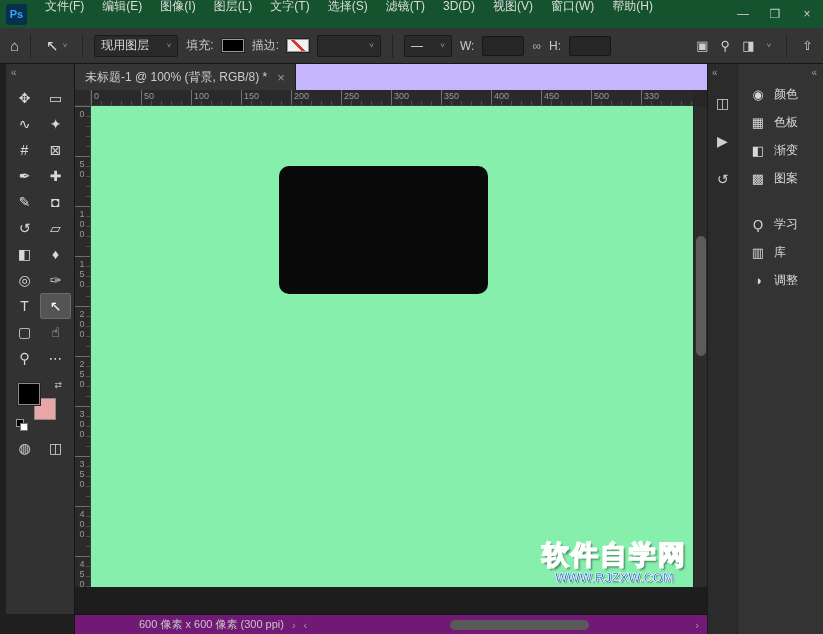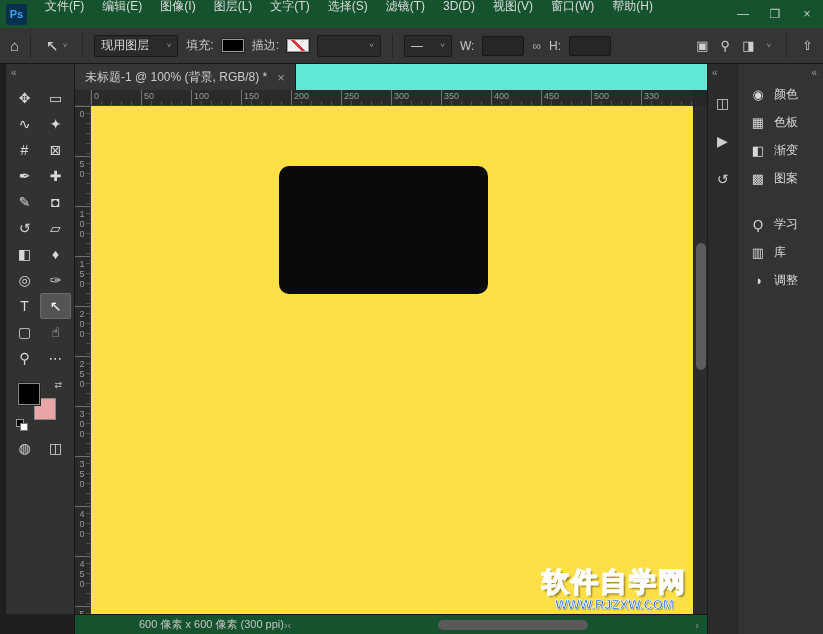--- a/index.html
+++ b/index.html
@@ -57,7 +57,7 @@
 
   
   .center-col { flex:1; display:flex; flex-direction:column; min-width:0; }
-  .tabbar { height:26px; flex:0 0 26px; background:#5eead4; display:flex; }
+  .tabbar { height:26px; flex:0 0 26px; background:#c4b5fd; display:flex; }
   .doc-tab { height:26px; background:#353535; color:#cccccc; font-size:12px; display:flex;
     align-items:center; gap:10px; padding:0 10px; border-right:1px solid #1a1a1a; }
   .tab-close { color:#9a9a9a; font-size:13px; }

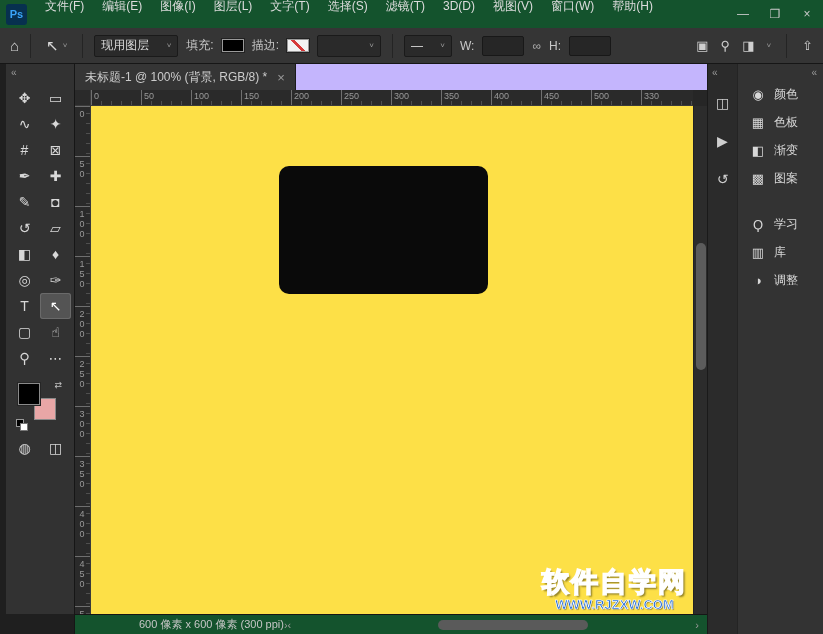--- a/index.html
+++ b/index.html
@@ -74,7 +74,7 @@
     background-size:4px 100%; background-position:100% 0; background-repeat:no-repeat; }
   .vtick { flex:0 0 50px; border-top:1px solid #6f6f6f; font-size:9px; color:#9a9a9a;
     writing-mode:vertical-lr; text-orientation:upright; padding:2px 0 0 2px; width:100%; }
-  .canvas { background:#fde047; position:relative; overflow:hidden; }
+  .canvas { background:#86efac; position:relative; overflow:hidden; }
   .shape-rect { position:absolute; left:188px; top:60px; width:209px; height:128px; background:#0a0a0a; border-radius:10px; }
   .watermark { position:absolute; right:6px; bottom:2px; text-align:center; line-height:1.1; }
   .wm-title { font-size:27px; font-weight:bold; color:#1565d6; letter-spacing:2px;

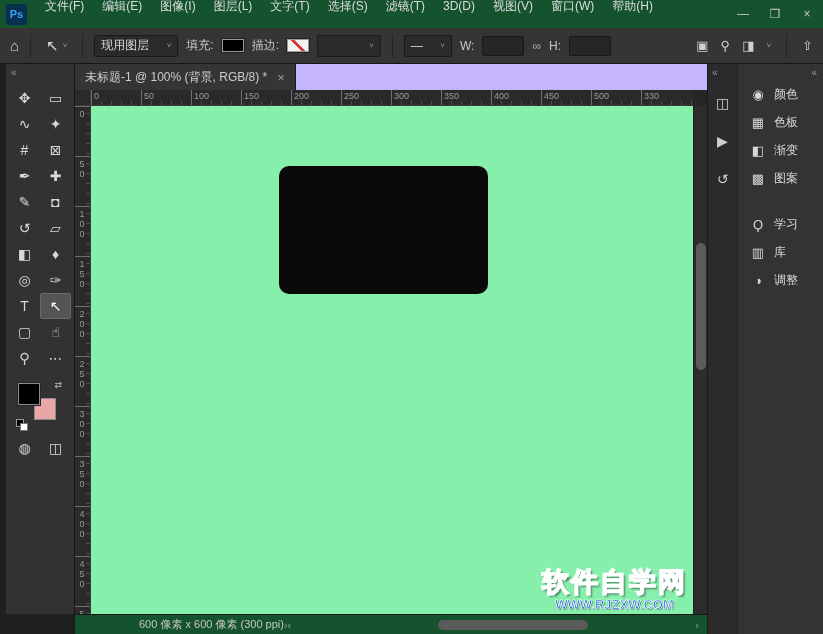--- a/index.html
+++ b/index.html
@@ -84,8 +84,8 @@
   .vscroll { background:#2c2c2c; border-left:1px solid #222; position:relative; }
   .vthumb { position:absolute; left:2px; width:10px; top:27%; height:25%; background:#5c5c5c; border-radius:5px; }
 
-  .statusbar { height:20px; flex:0 0 20px; background:#14532d; border-top:1px solid #161616;
-    display:flex; align-items:center; padding:0 8px; font-size:11px; color:#c6c6c6; }
+  .statusbar { height:20px; flex:0 0 20px; background:#701a75; border-top:1px solid #161616;
+    display:flex; align-items:center; padding:0 8px; gap:8px; font-size:11px; color:#c6c6c6;margin-top:27px; }
   .sb-text { margin-left:56px; white-space:nowrap; }
   .sb-chevron { color:#9a9a9a; font-size:11px; }
   .hscroll { flex:1; height:10px; position:relative; margin:0 4px; }

